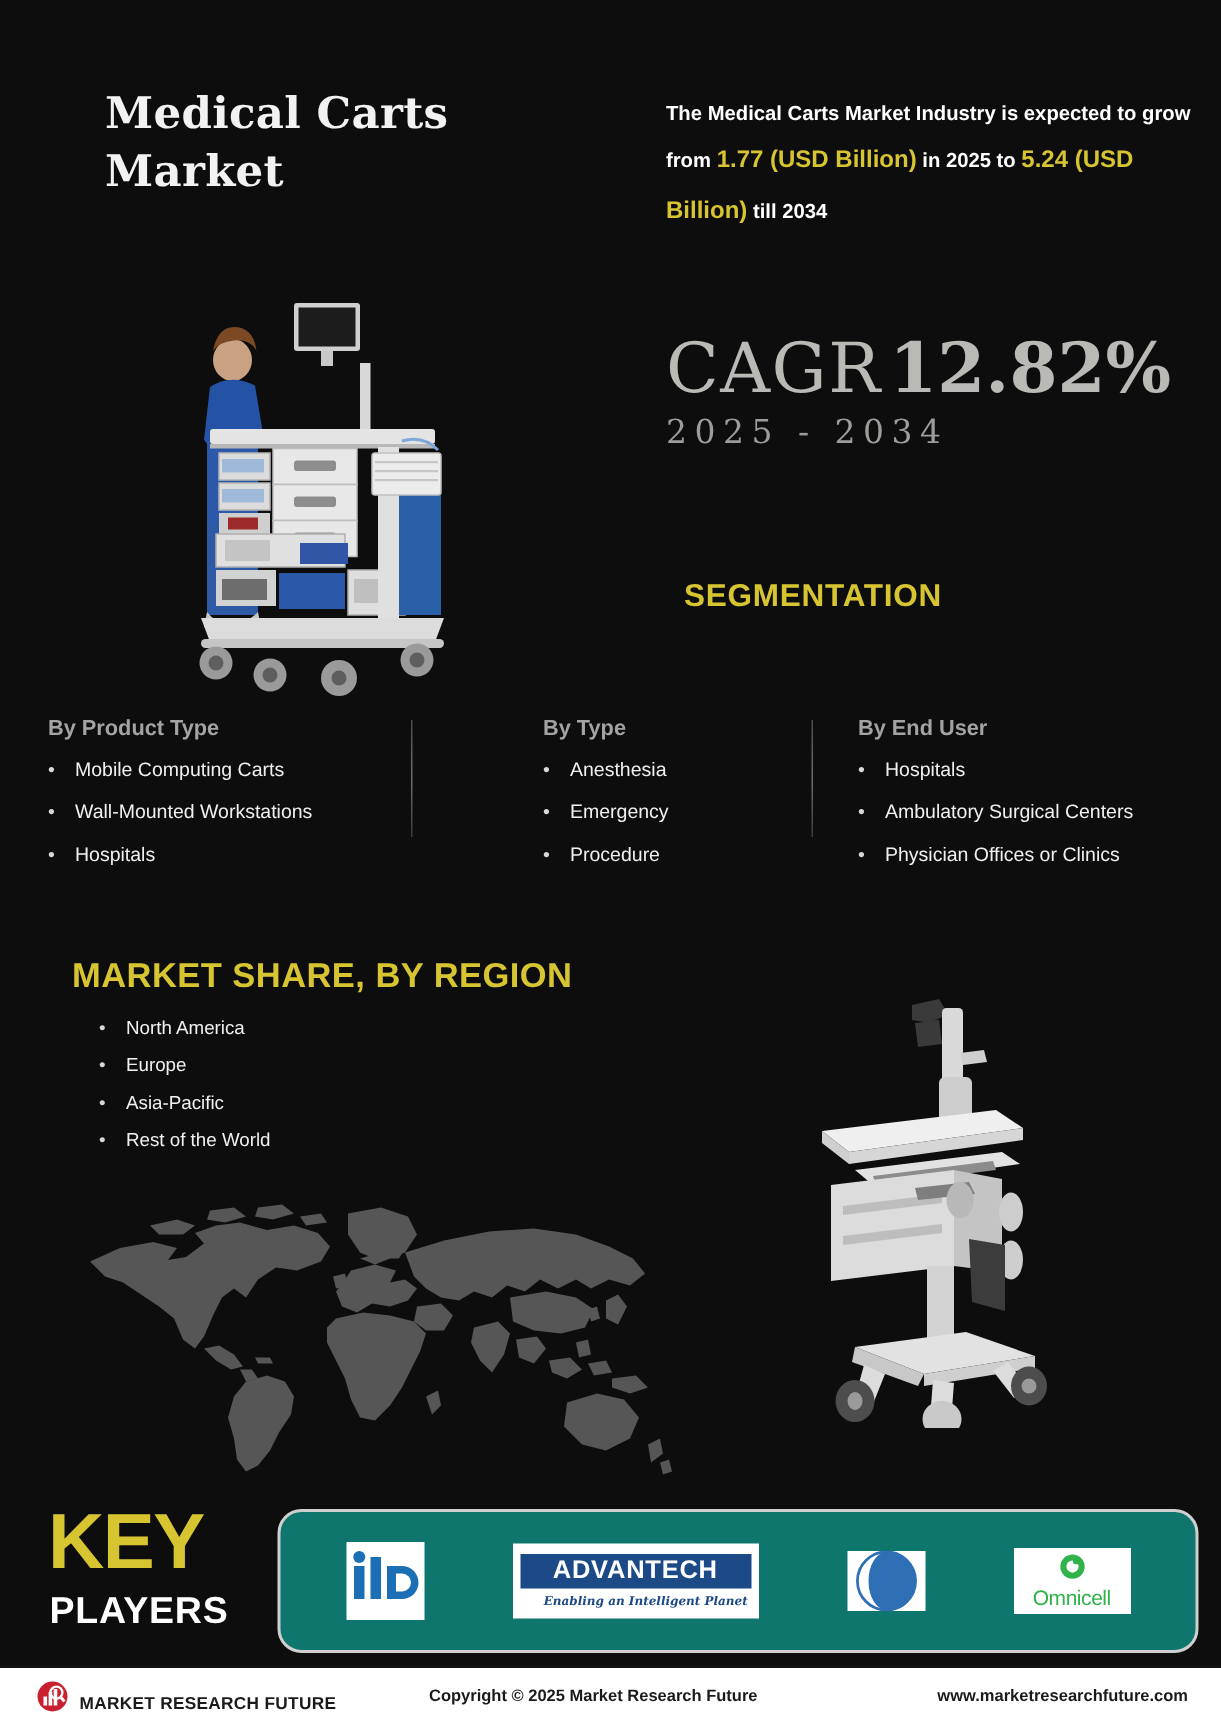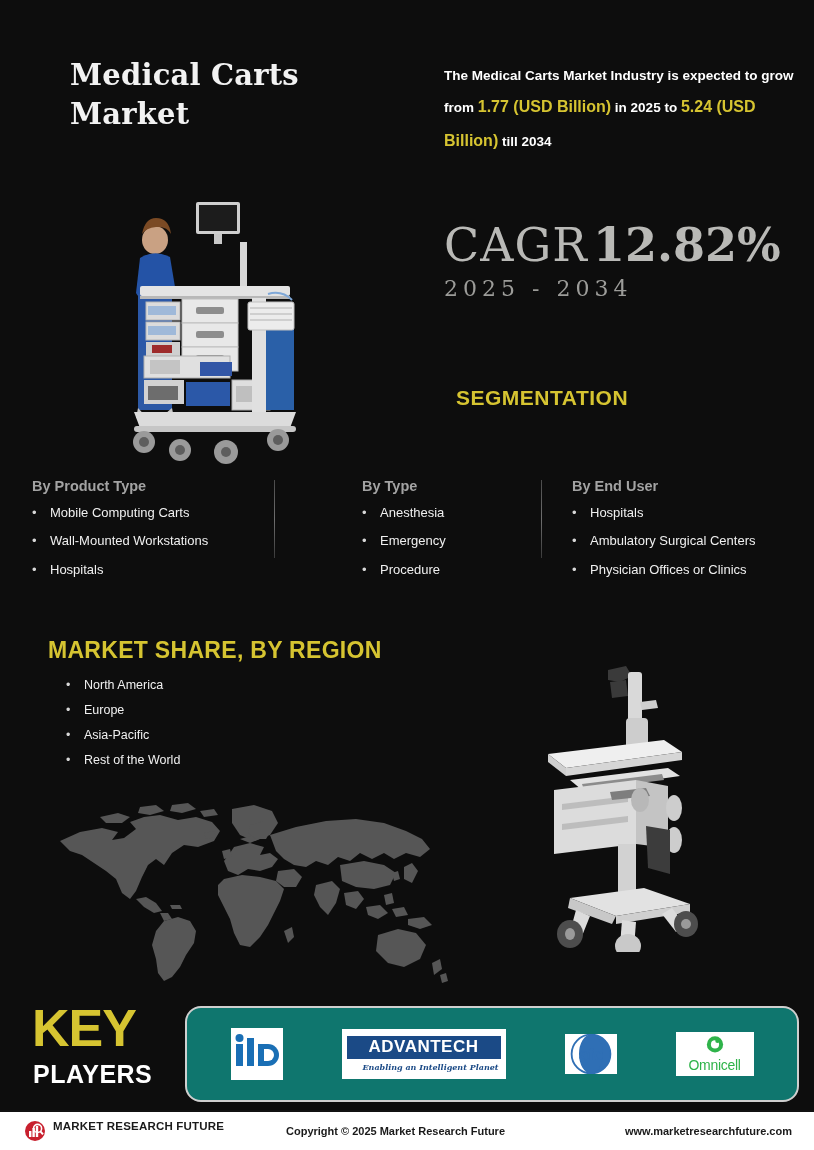--- a/index.html
+++ b/index.html
@@ -113,7 +113,7 @@
     background:#ffffff;border-top:2px solid #111;
     display:flex;align-items:center;
   }
-  .f-brand{position:absolute;left:24px;display:flex;align-items:flex-start;gap:7px;}
+  .f-brand{position:absolute;left:24px;display:flex;align-items:flex-end;gap:7px;}
   .f-brand-text{font-size:11.5px;font-weight:bold;color:#1a1a1a;letter-spacing:.2px;}
   .f-copy{position:absolute;left:286px;font-size:11px;font-weight:bold;color:#1a1a1a;}
   .f-url{position:absolute;right:22px;font-size:11px;font-weight:bold;color:#1a1a1a;}

